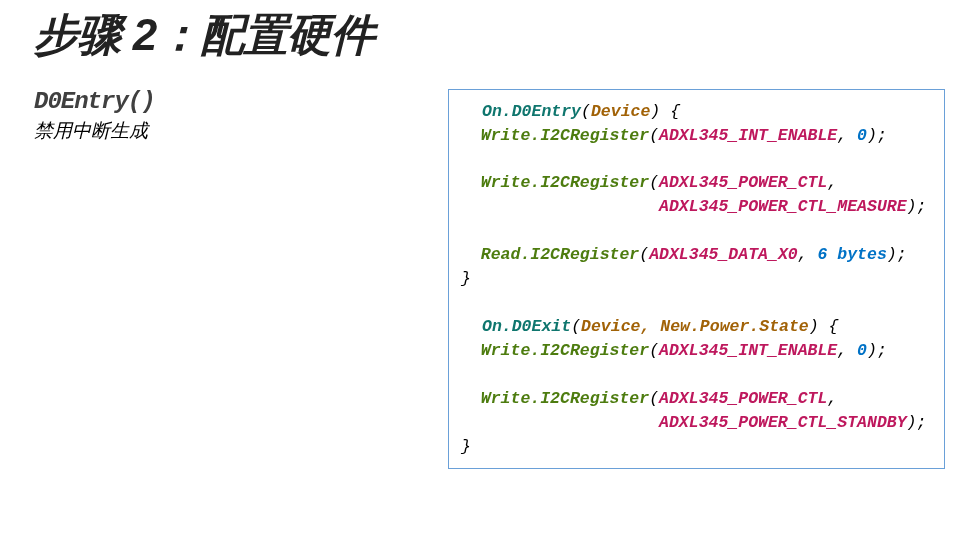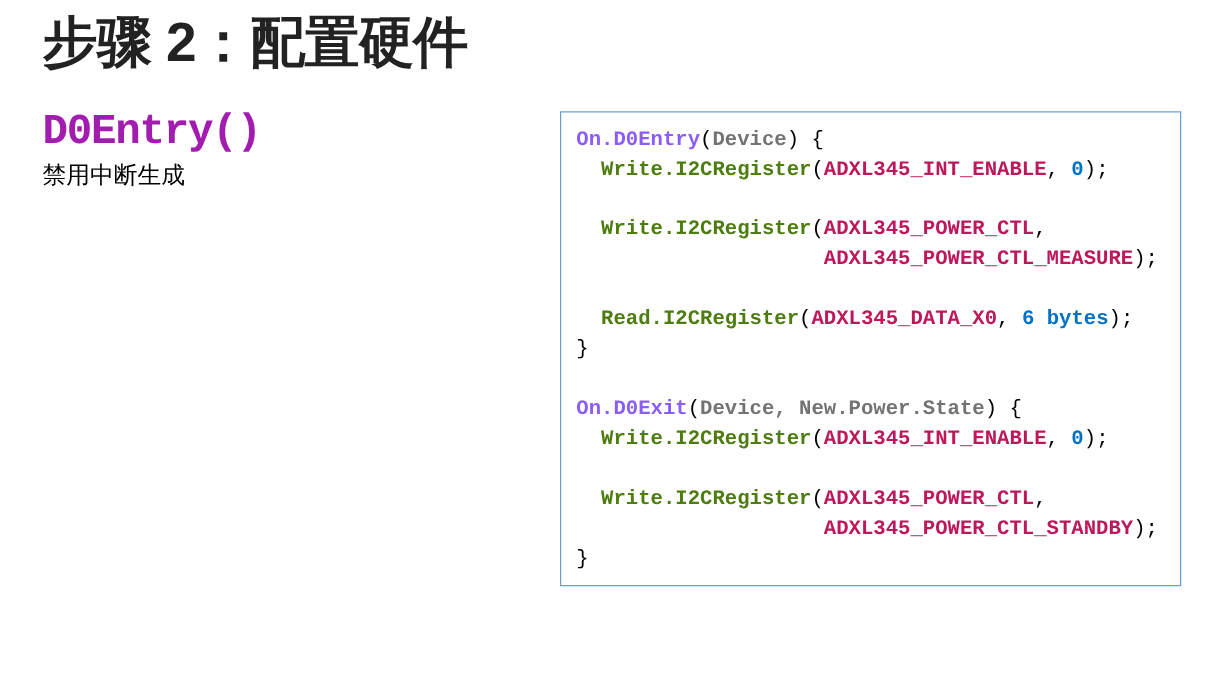--- a/index.html
+++ b/index.html
@@ -2,7 +2,7 @@
 <html><head>
 <meta charset="utf-8">
 <style>
-  * { margin: 0; padding: 0; box-sizing: border-box; }
+  * { margin: 0; padding: 0; box-sizing: border-box; font-style: italic; }
   html, body { width: 979px; height: 551px; background: #ffffff; font-family: "Segoe UI", "Microsoft YaHei", Arial, sans-serif; color: #1a1a1a; }
   .slide { position: relative; width: 979px; height: 551px; padding: 10px 34px 0 34px; }
   .title { font-size: 44px; font-weight: 600; letter-spacing: -0.5px; color: #222; line-height: 1.15; }

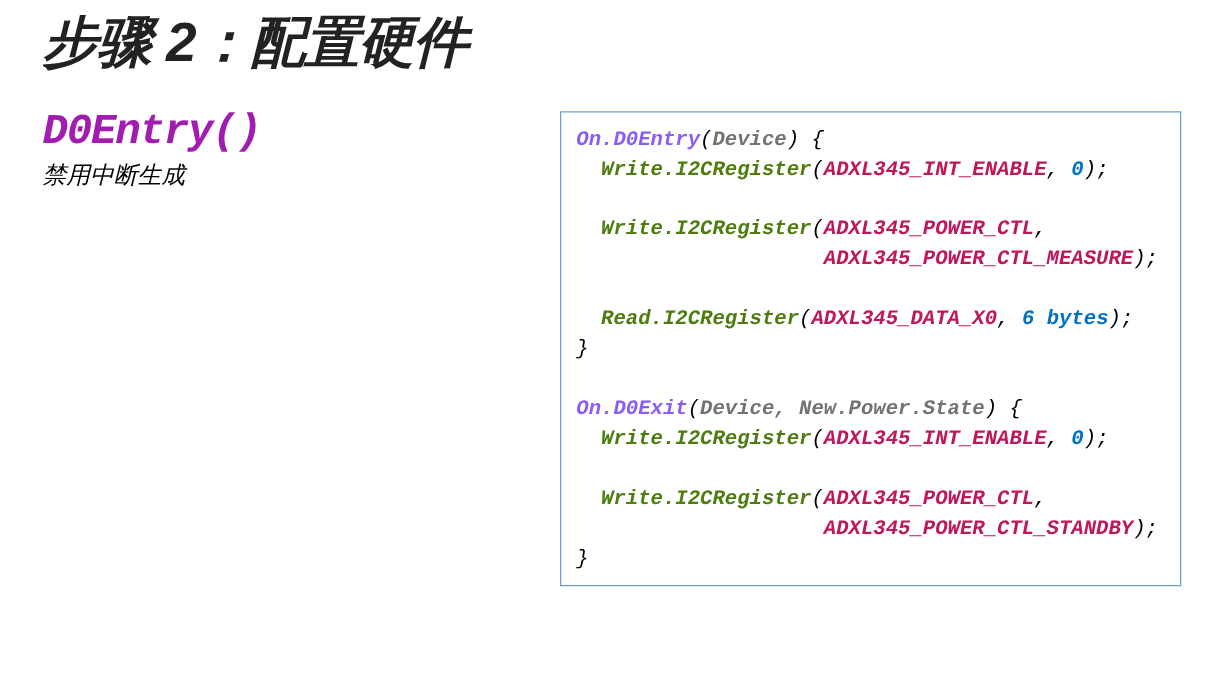--- a/index.html
+++ b/index.html
@@ -9,7 +9,7 @@
   .content { display: flex; margin-top: 28px; gap: 24px; }
   .left { flex: 0 0 390px; }
   .right { flex: 1 1 auto; }
-  .func-head { font-family: Consolas, "Courier New", monospace; font-size: 34px; font-weight: 700; color: #a21caf; letter-spacing: -1px; line-height: 1.05; }
+  .func-head { font-family: Consolas, "Courier New", monospace; font-size: 24px; font-weight: 700; color: #404040; letter-spacing: -1px; line-height: 1.05; }
   .sub { font-size: 19px; font-weight: 500; color: #000000; line-height: 1.55; margin-top: 2px; }
   .block2 { margin-top: 48px; }
   .code-box { border: 1px solid #6aa0d8; padding: 10px 12px 10px 12px; font-family: Consolas, "Courier New", monospace; font-size: 16.5px; line-height: 1.45; white-space: pre; color: #000; }

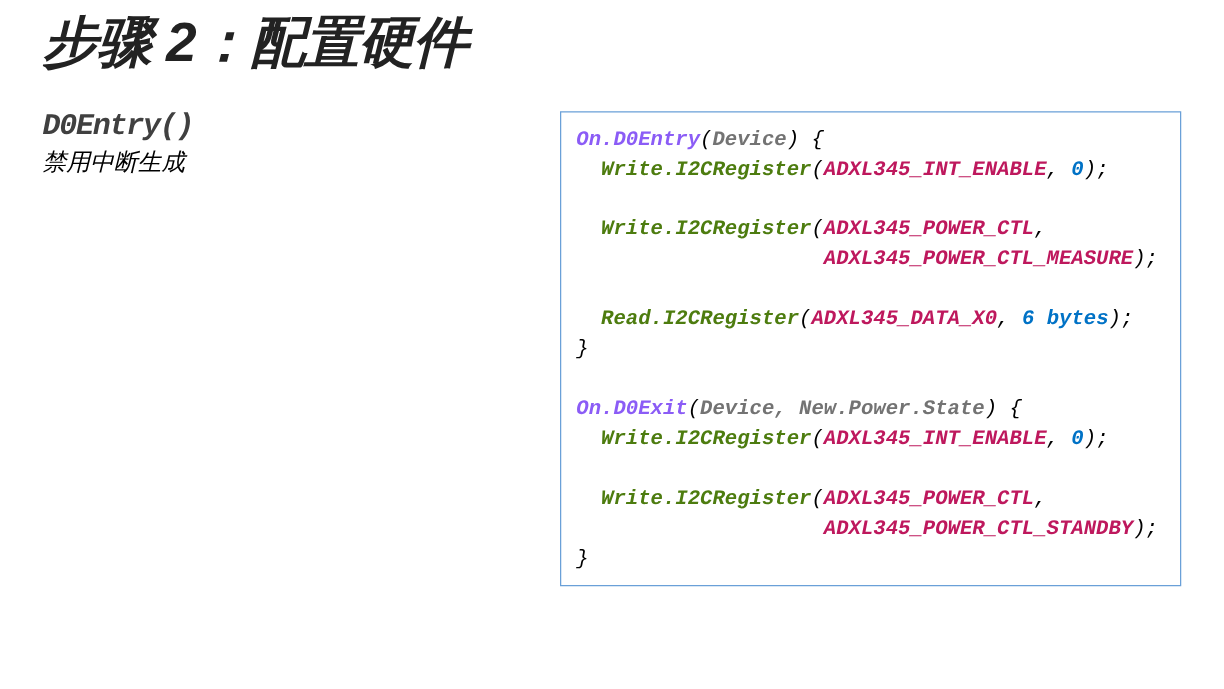--- a/index.html
+++ b/index.html
@@ -13,7 +13,7 @@
   .sub { font-size: 19px; font-weight: 500; color: #000000; line-height: 1.55; margin-top: 2px; }
   .block2 { margin-top: 48px; }
   .code-box { border: 1px solid #6aa0d8; padding: 10px 12px 10px 12px; font-family: Consolas, "Courier New", monospace; font-size: 16.5px; line-height: 1.45; white-space: pre; color: #000; }
-  .code-box .kw-fn { font-weight: 700; color: #8b5cf6; }
+  .code-box .kw-fn { font-weight: 700; color: #0f766e; margin-left: 21px; }
   .code-box .param { color: #737373; font-weight: 600; }
   .code-box .call { font-weight: 700; color: #4d7c0f; }
   .code-box .konst { color: #be185d; font-weight: 700; }

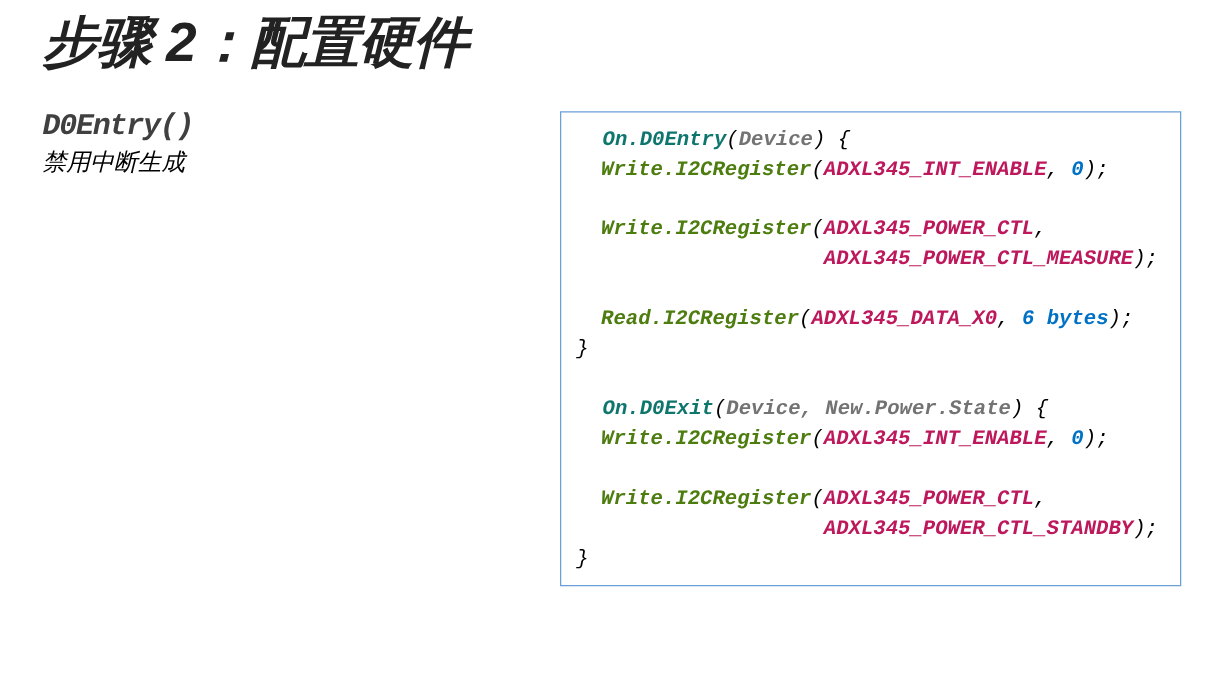--- a/index.html
+++ b/index.html
@@ -14,7 +14,7 @@
   .block2 { margin-top: 48px; }
   .code-box { border: 1px solid #6aa0d8; padding: 10px 12px 10px 12px; font-family: Consolas, "Courier New", monospace; font-size: 16.5px; line-height: 1.45; white-space: pre; color: #000; }
   .code-box .kw-fn { font-weight: 700; color: #0f766e; margin-left: 21px; }
-  .code-box .param { color: #737373; font-weight: 600; }
+  .code-box .param { color: #a16207; font-weight: 600; }
   .code-box .call { font-weight: 700; color: #4d7c0f; }
   .code-box .konst { color: #be185d; font-weight: 700; }
   .code-box .num { color: #0072c6; font-weight: 700; }

